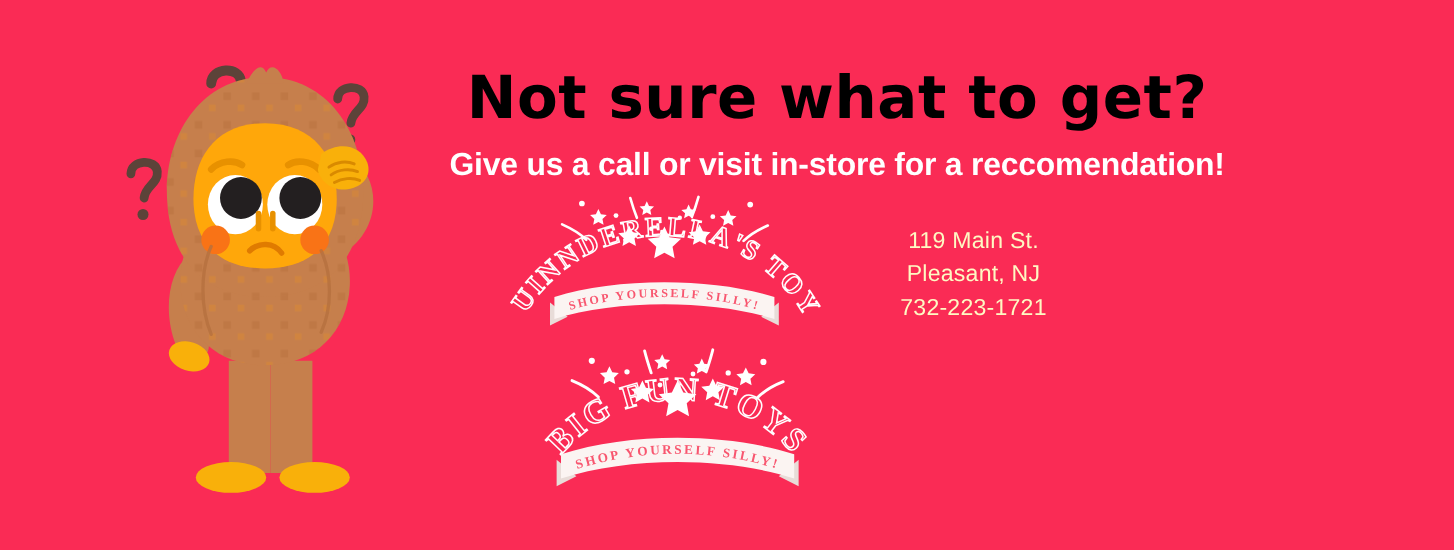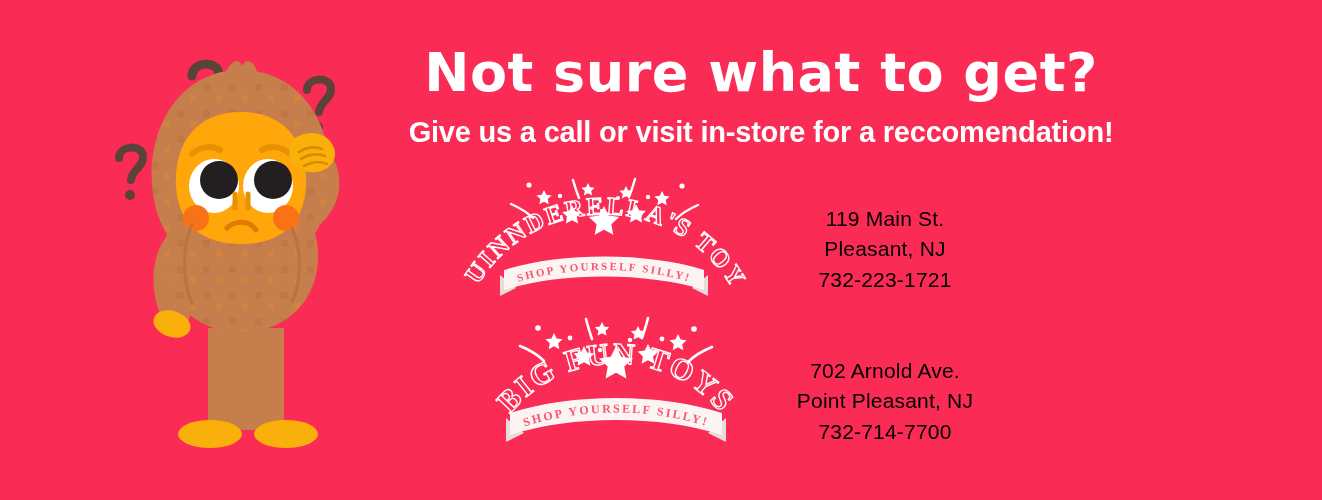--- a/index.html
+++ b/index.html
@@ -40,8 +40,8 @@
     text-align: center;
   }
   .headline {
-    margin: 0;
-    color: #ffffff;
+    margin: 16px;
+    color: #000000;
     font-family: "DejaVu Sans", sans-serif;
     font-size: 54px;
     font-weight: bold;

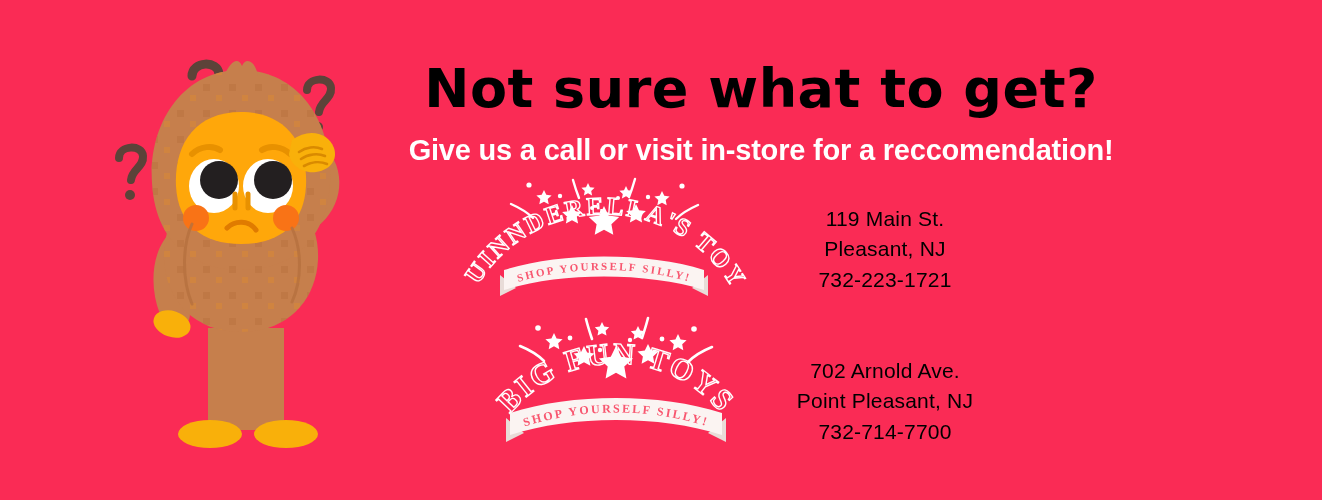--- a/index.html
+++ b/index.html
@@ -94,7 +94,7 @@
     top: 26px;
     width: 230px;
     text-align: center;
-    color: #000000;
+    color: #fef9c3;
     font-family: "Liberation Sans", sans-serif;
     font-size: 21px;
     line-height: 1.45;

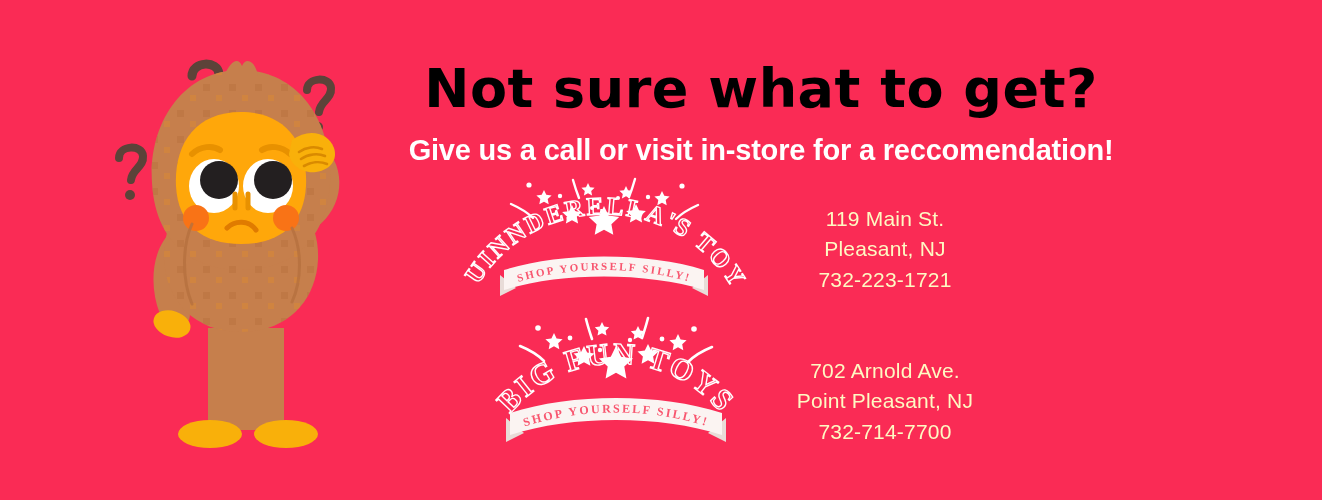--- a/index.html
+++ b/index.html
@@ -318,11 +318,6 @@
         </svg>
       </div>
 
-      <div class="address">
-        <div>702 Arnold Ave.</div>
-        <div>Point Pleasant, NJ</div>
-        <div>732-714-7700</div>
-      </div>
     </div>
 
   </div>

